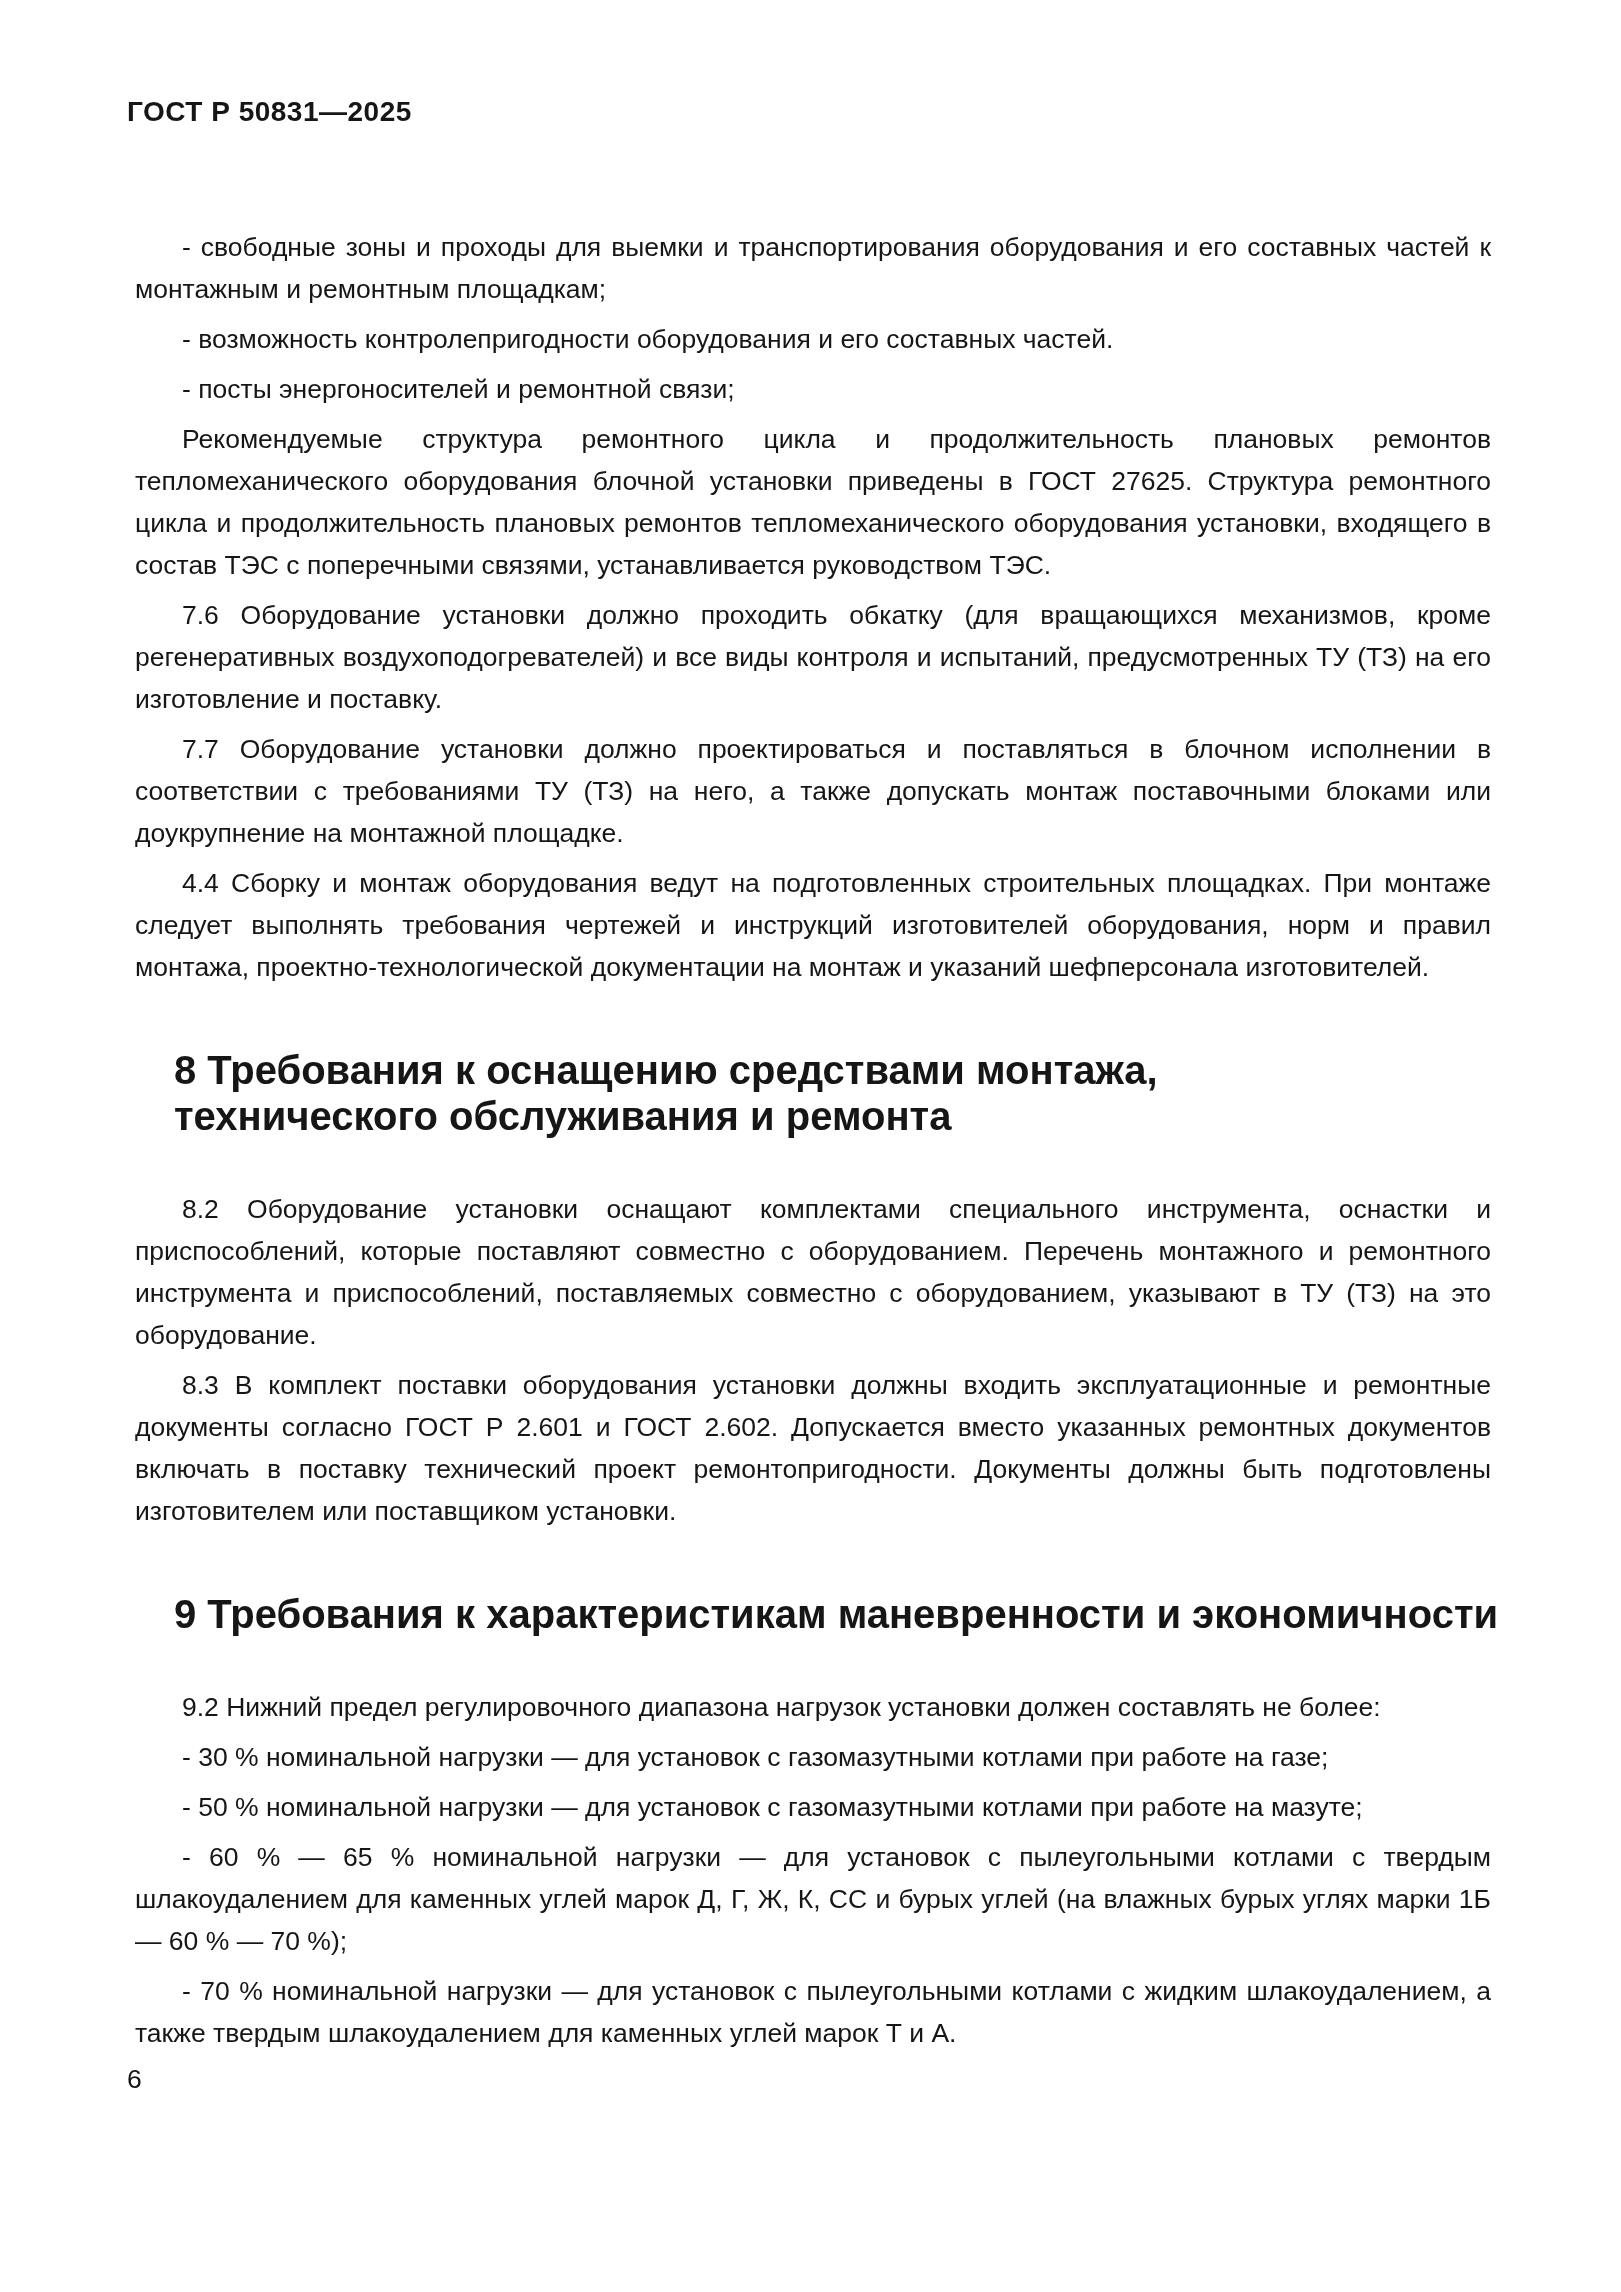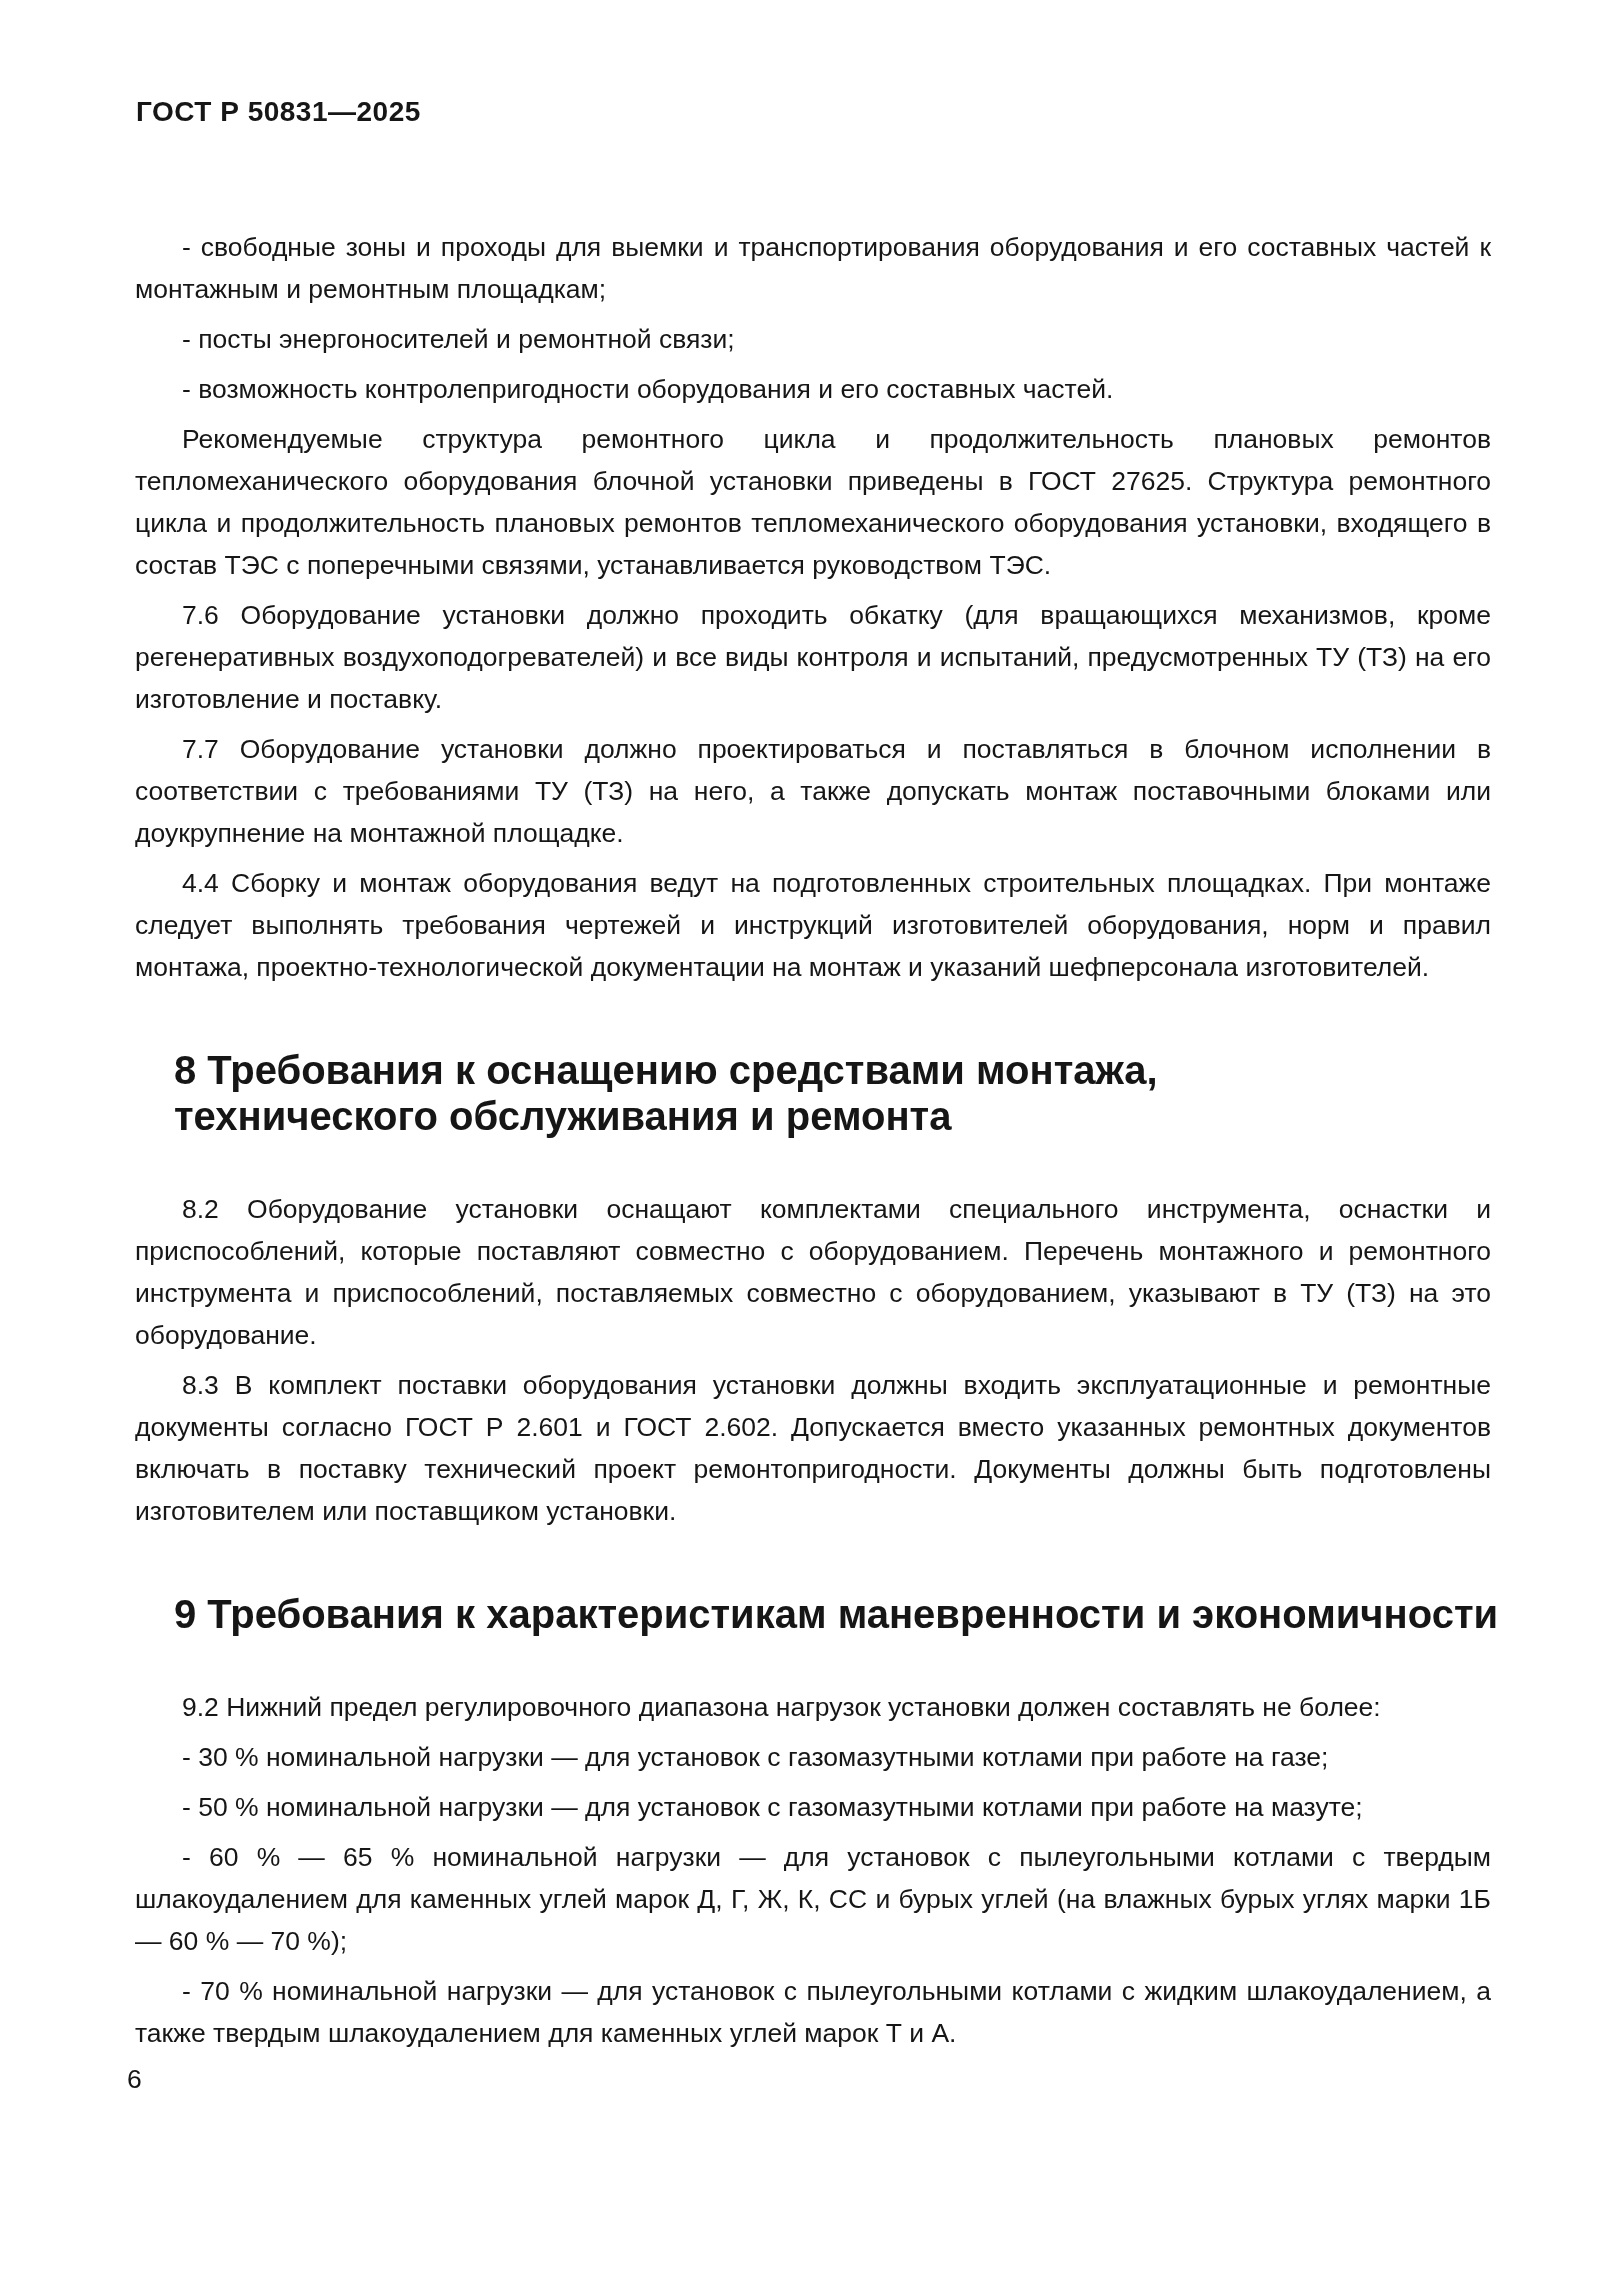--- a/index.html
+++ b/index.html
@@ -19,7 +19,7 @@
   }
   .doc-header {
     position: absolute;
-    left: 136px;
+    left: 127px;
     top: 96px;
     font-size: 28px;
     font-weight: bold;

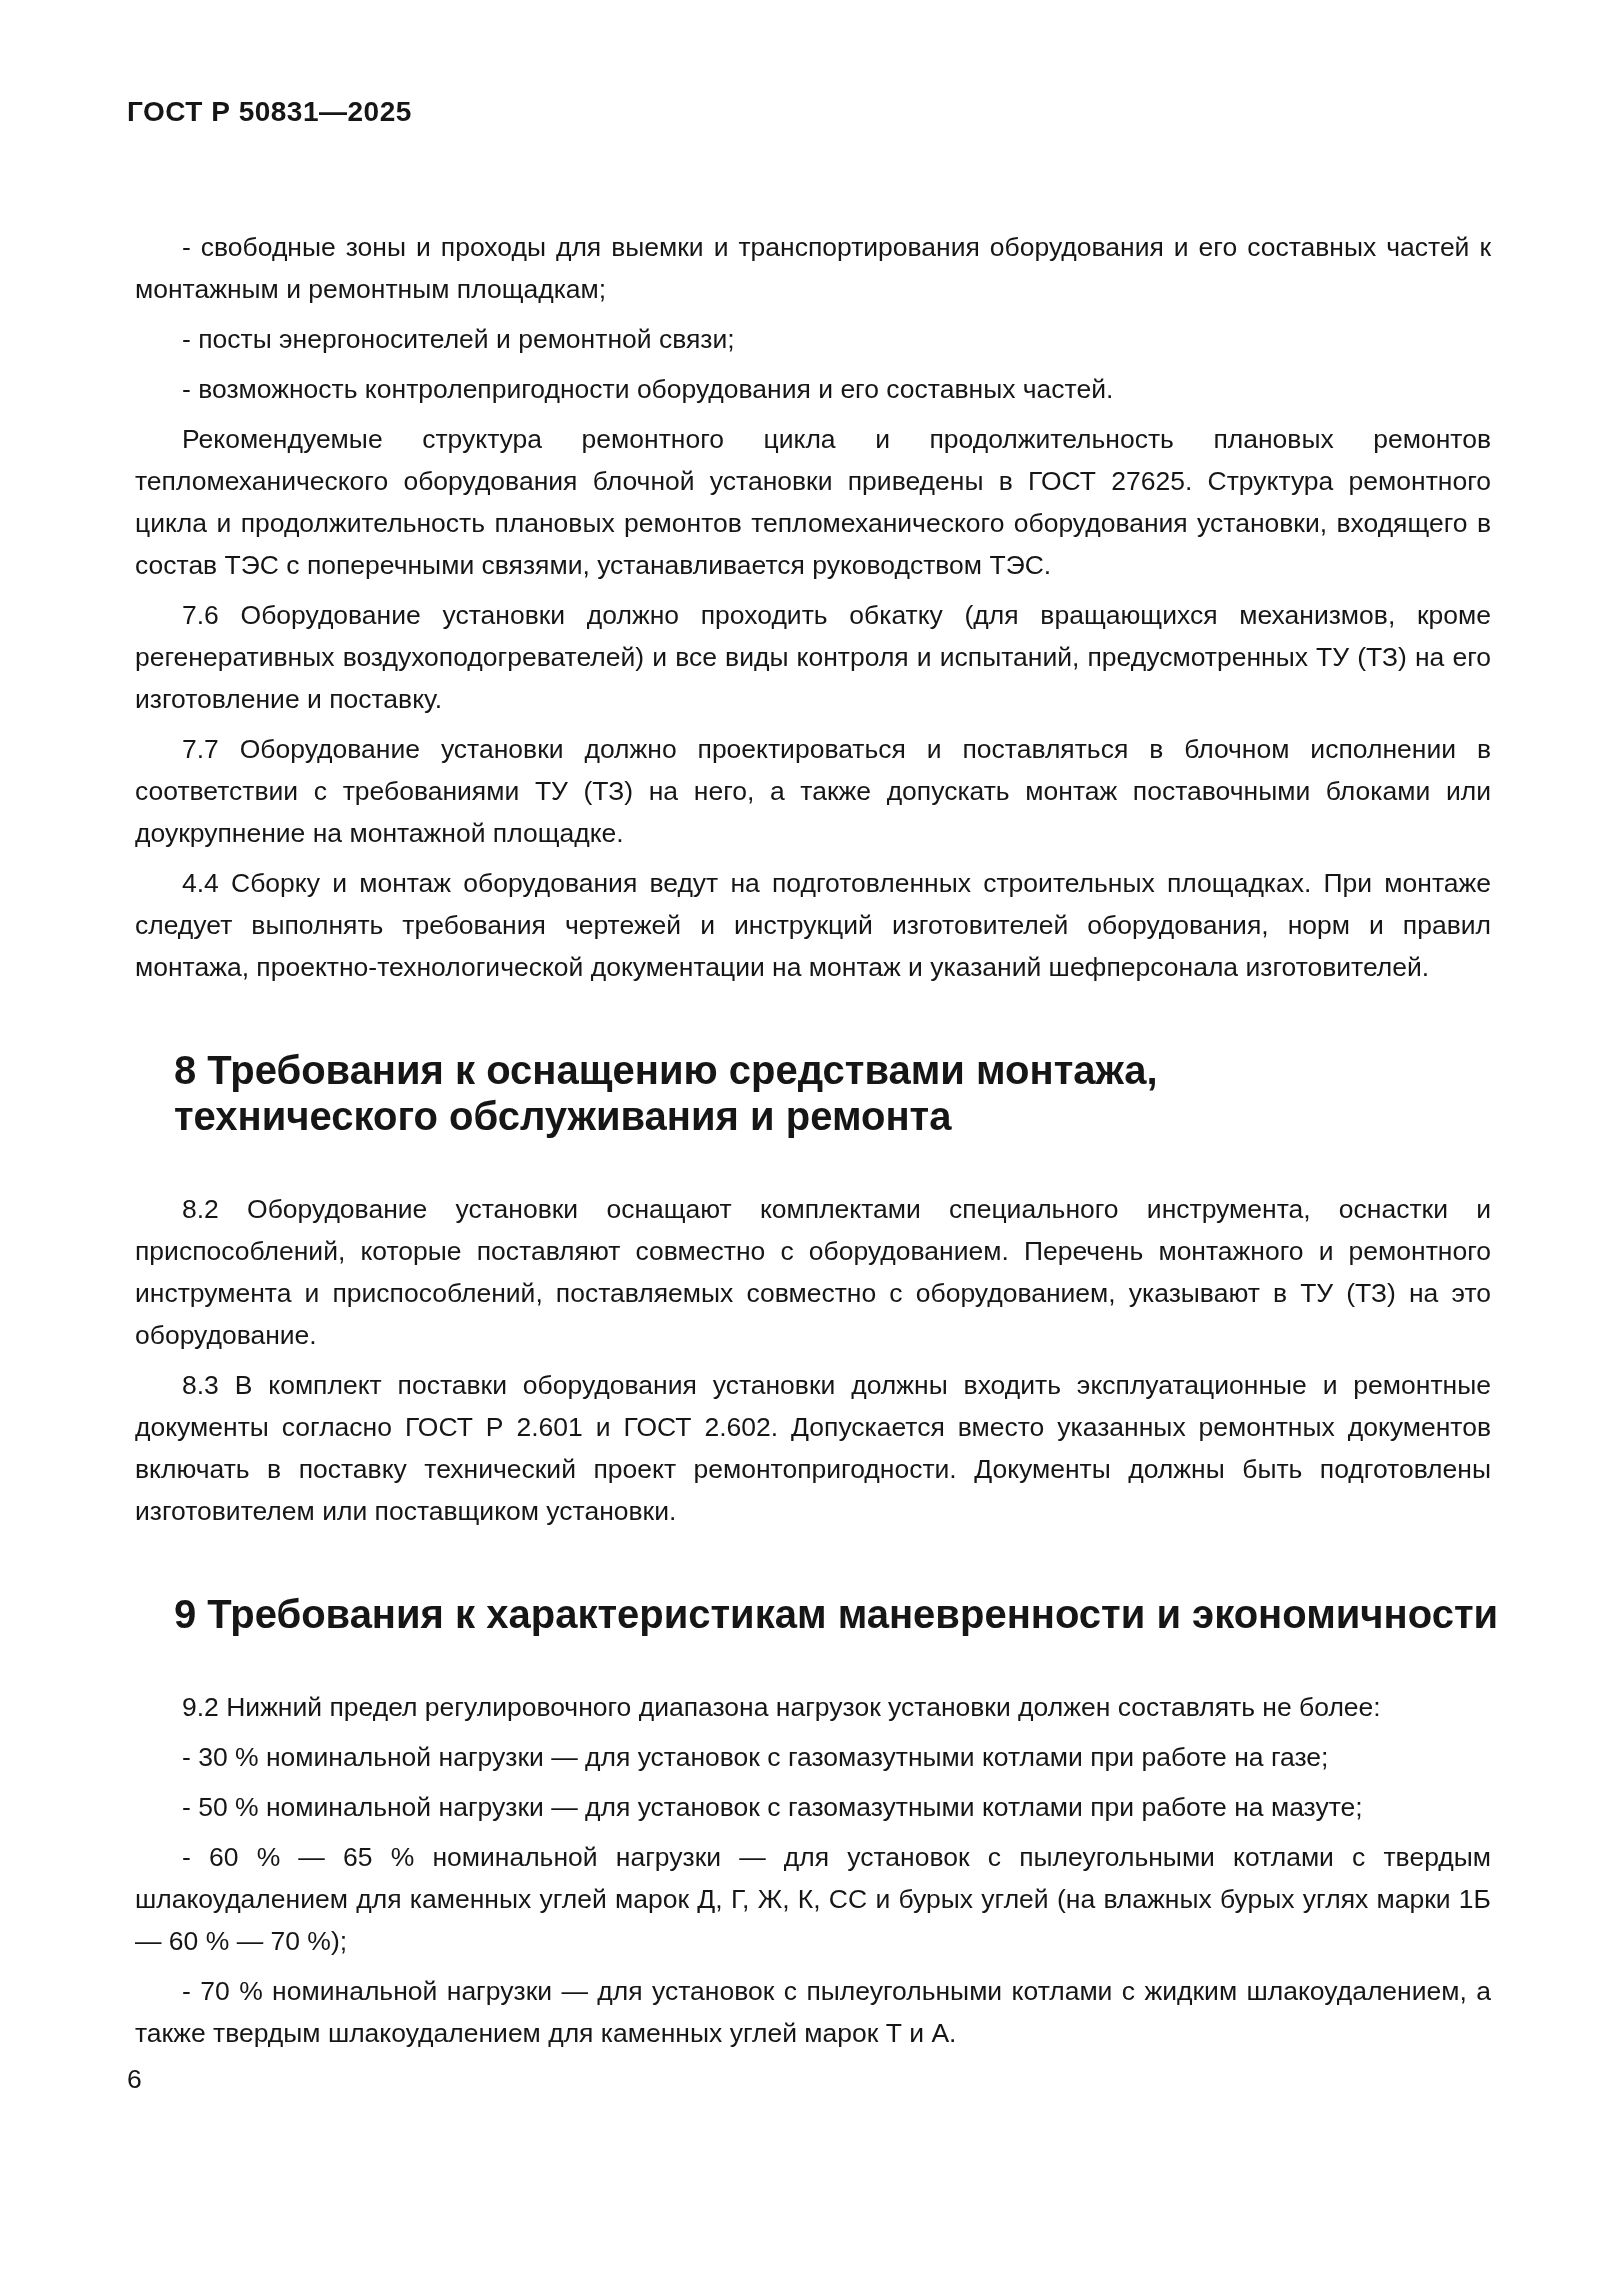--- a/index.html
+++ b/index.html
@@ -64,8 +64,8 @@
 
   <div class="content">
     <p class="para">- свободные зоны и проходы для выемки и транспортирования оборудования и его составных частей к монтажным и ремонтным площадкам;</p>
+    <p class="para">- возможность контролепригодности оборудования и его составных частей.</p>
     <p class="para">- посты энергоносителей и ремонтной связи;</p>
-    <p class="para">- возможность контролепригодности оборудования и его составных частей.</p>
     <p class="para">Рекомендуемые структура ремонтного цикла и продолжительность плановых ремонтов тепломеханического оборудования блочной установки приведены в ГОСТ 27625. Структура ремонтного цикла и продолжительность плановых ремонтов тепломеханического оборудования установки, входящего в состав ТЭС с поперечными связями, устанавливается руководством ТЭС.</p>
     <p class="para">7.6 Оборудование установки должно проходить обкатку (для вращающихся механизмов, кроме регенеративных воздухоподогревателей) и все виды контроля и испытаний, предусмотренных ТУ (ТЗ) на его изготовление и поставку.</p>
     <p class="para">7.7 Оборудование установки должно проектироваться и поставляться в блочном исполнении в соответствии с требованиями ТУ (ТЗ) на него, а также допускать монтаж поставочными блоками или доукрупнение на монтажной площадке.</p>

